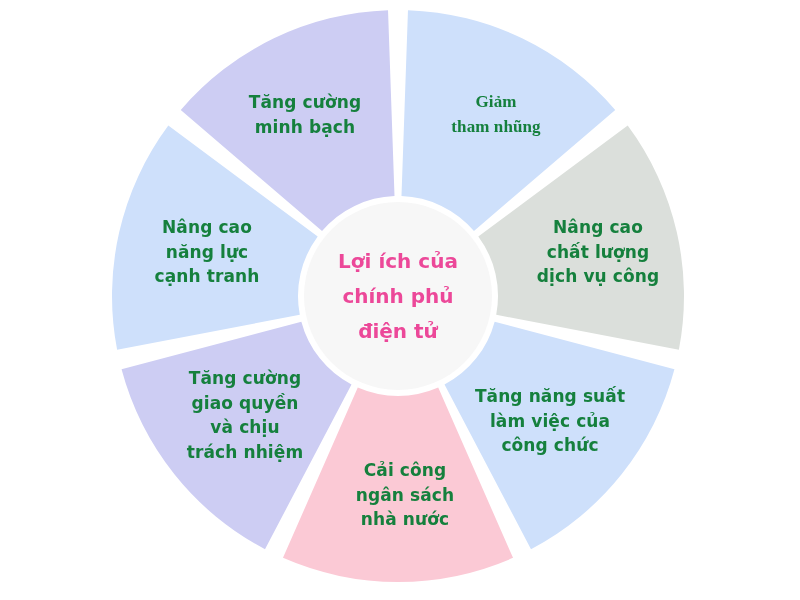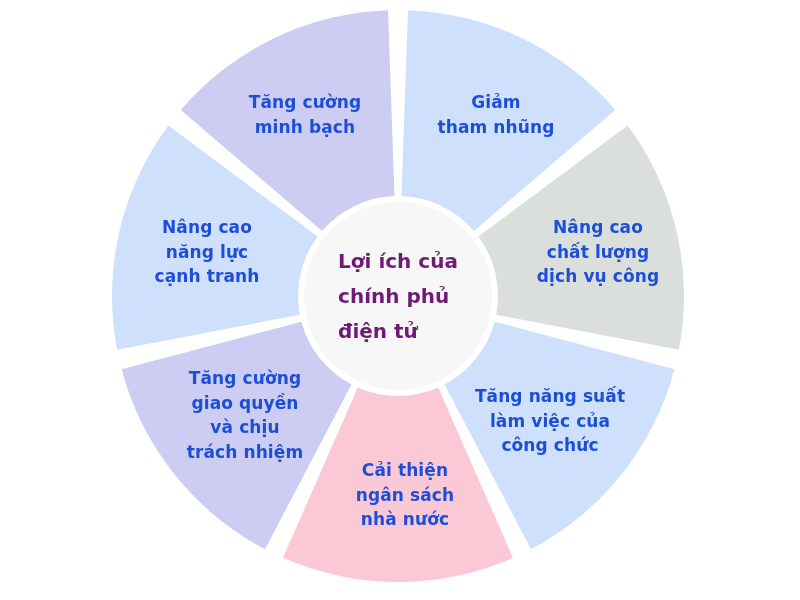--- a/index.html
+++ b/index.html
@@ -33,7 +33,7 @@
     position: absolute;
     transform: translate(-50%, -50%);
     text-align: center;
-    color: #1d4ed8;
+    color: #15803d;
     font-family: "DejaVu Sans", sans-serif;
     font-size: 17px;
     font-weight: 600;

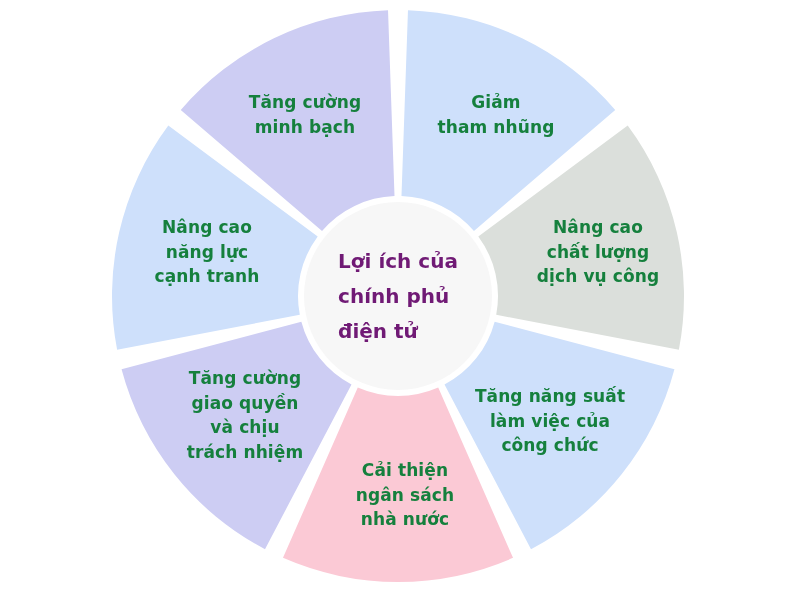--- a/index.html
+++ b/index.html
@@ -73,7 +73,7 @@
   </svg>
 
   <div id="labels-layer">
-      <div class="seg-label" style="left: 496px; top: 115px;">Giảm
+      <div class="seg-label" style="left: 496px; top: 115px; font-family: Liberation Serif, serif;">Giảm
 tham nhũng</div>
       <div class="seg-label" style="left: 598px; top: 252px;">Nâng cao
 chất lượng

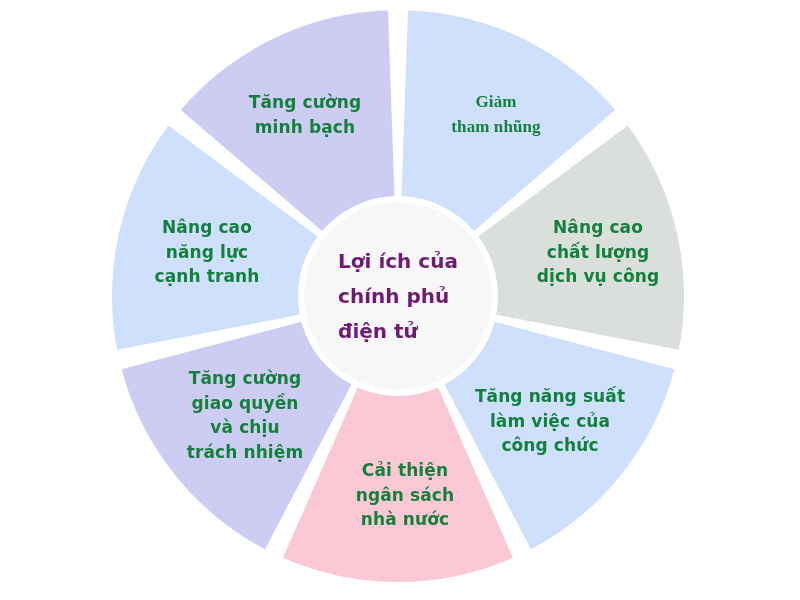--- a/index.html
+++ b/index.html
@@ -45,7 +45,8 @@
   .hub-label {
     position: absolute;
     transform: translate(-50%, -50%);
-    color: #701a75;
+    text-align: center;
+    color: #ec4899;
     font-family: "DejaVu Sans", sans-serif;
     font-size: 20px;
     font-weight: 700;

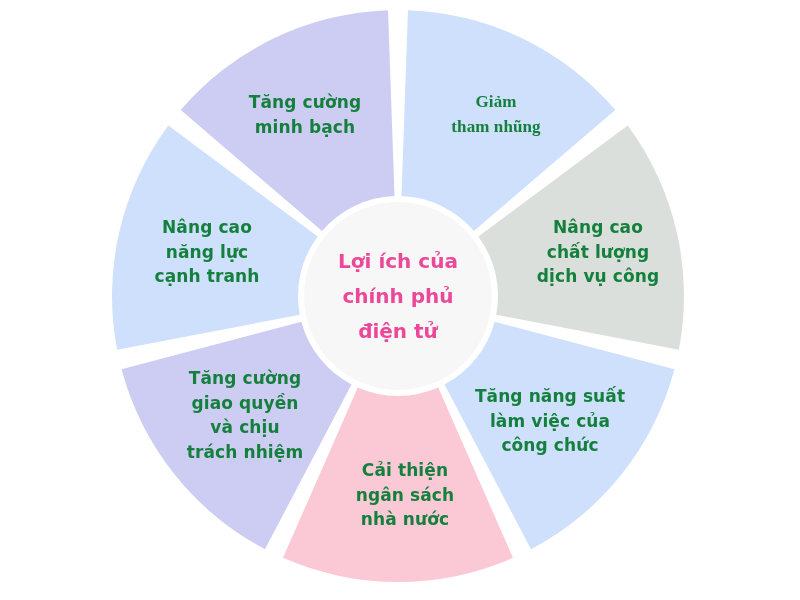--- a/index.html
+++ b/index.html
@@ -82,7 +82,7 @@
       <div class="seg-label" style="left: 550px; top: 421px;">Tăng năng suất
 làm việc của
 công chức</div>
-      <div class="seg-label" style="left: 405px; top: 495px;">Cải thiện
+      <div class="seg-label" style="left: 405px; top: 495px;">Cải công
 ngân sách
 nhà nước</div>
       <div class="seg-label" style="left: 245px; top: 415px;">Tăng cường

